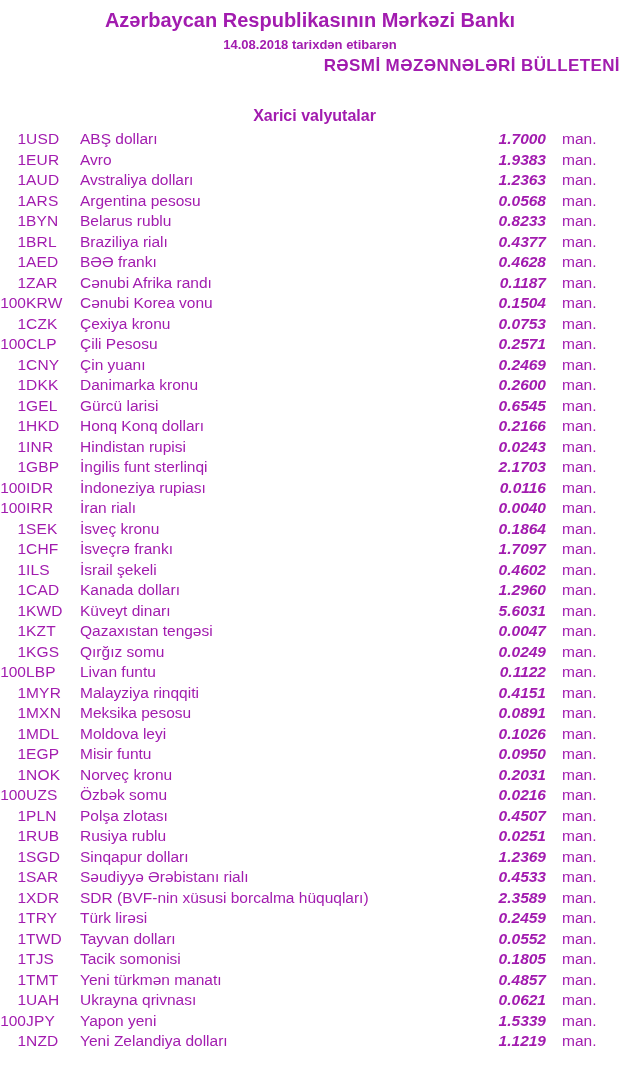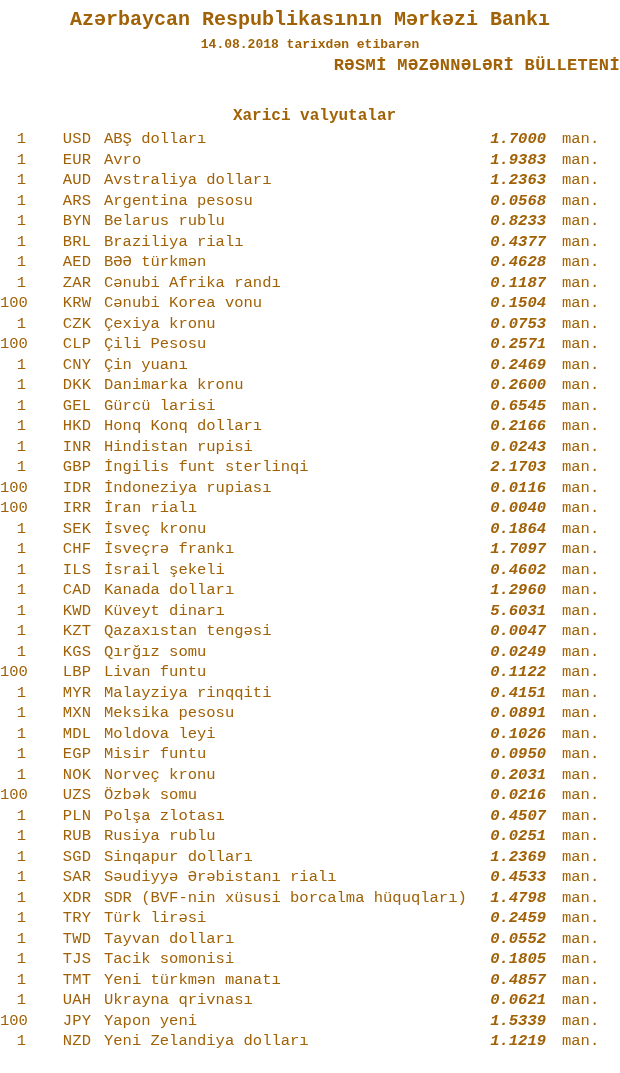--- a/index.html
+++ b/index.html
@@ -12,8 +12,8 @@
     width: 620px;
     height: 1073px;
     background: #ffffff;
-    color: #a16207;
-    font-family: Liberation Mono, monospace;
+    color: #a21caf;
+    font-family: Liberation Sans, sans-serif;
     overflow: hidden;
   }
   .doc-header {

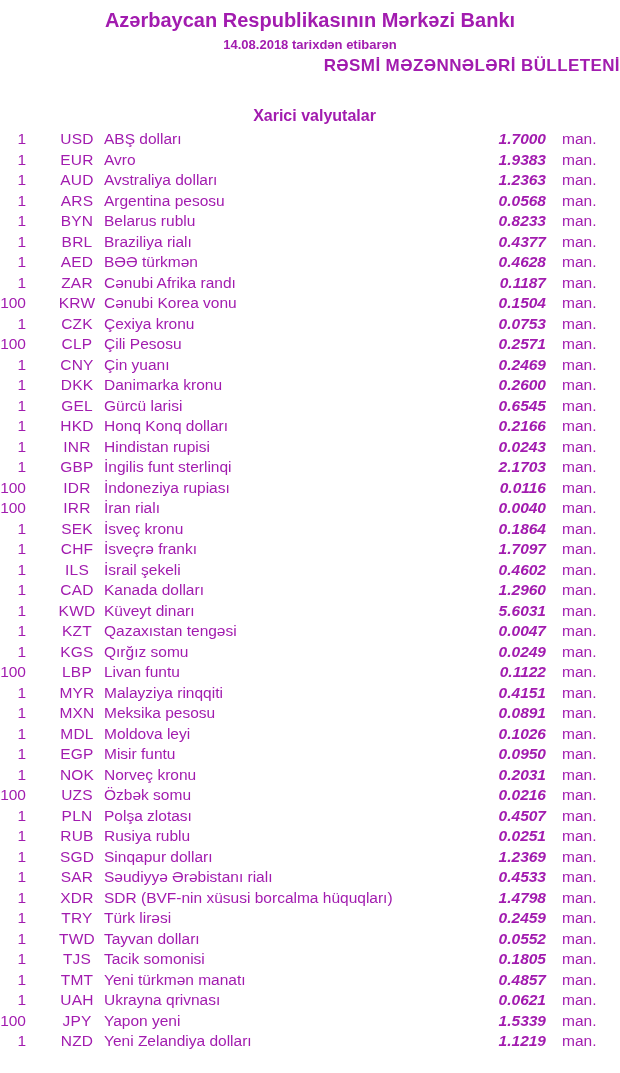--- a/index.html
+++ b/index.html
@@ -68,9 +68,7 @@
   .code {
     flex: none;
     width: 54px;
-    text-align: center;
     letter-spacing: 0.2px;
-    margin-left: 24px;
   }
   .name {
     flex: 1 1 auto;

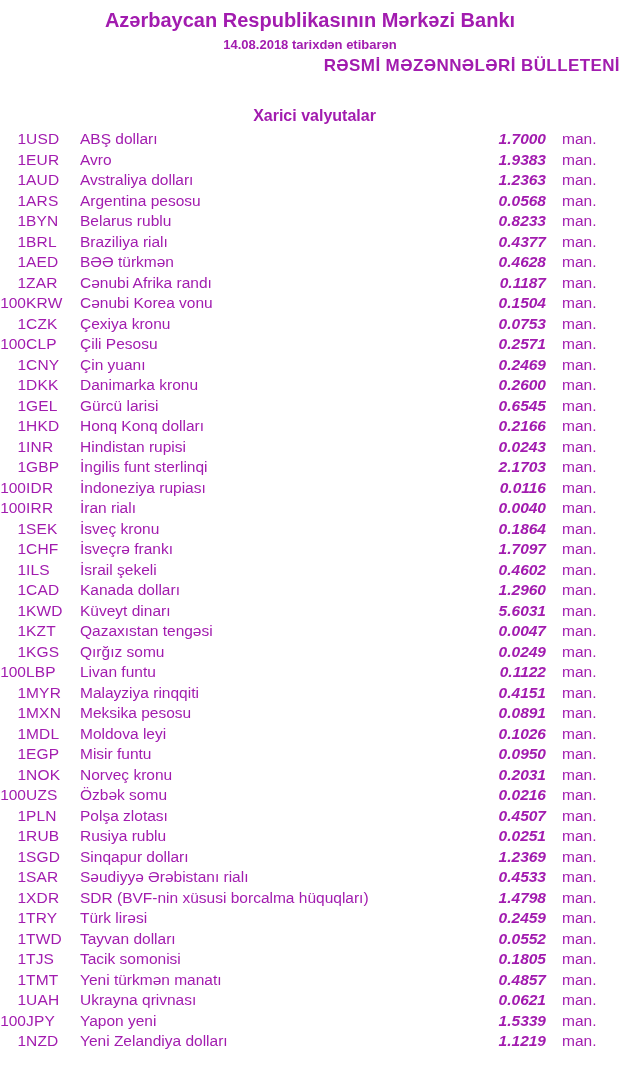--- a/index.html
+++ b/index.html
@@ -153,7 +153,7 @@
   <div class="row">
     <span class="cell qty">1</span>
     <span class="cell code">AED</span>
-    <span class="cell name">BƏƏ türkmən</span>
+    <span class="cell name">BƏƏ frankı</span>
     <span class="cell rate">0.4628</span>
     <span class="cell unit">man.</span>
   </div>

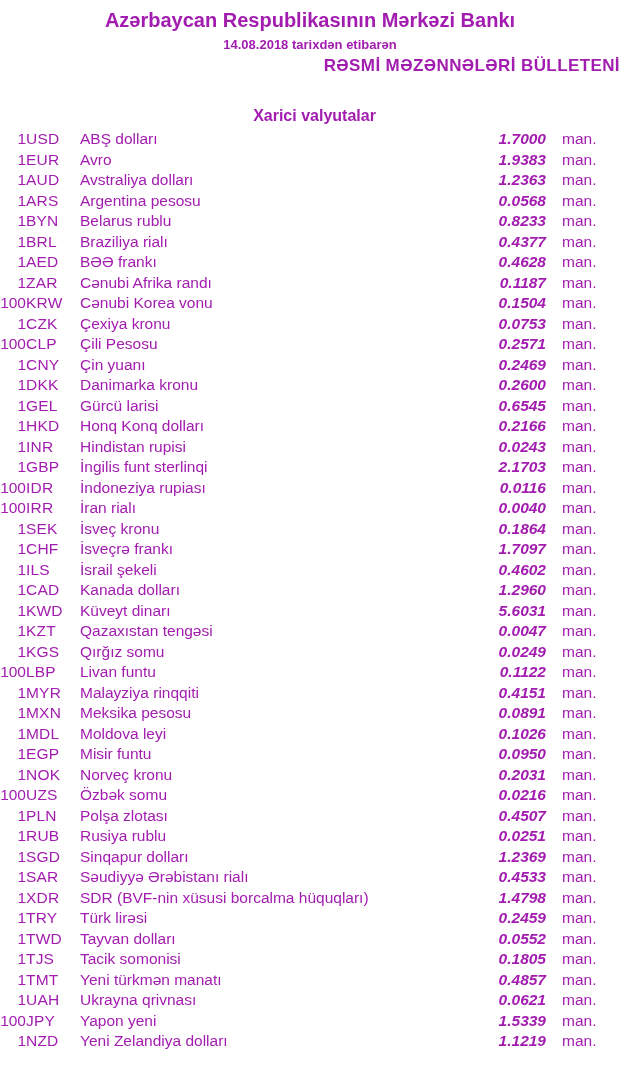--- a/index.html
+++ b/index.html
@@ -402,7 +402,7 @@
     <span class="cell qty">1</span>
     <span class="cell code">XDR</span>
     <span class="cell name">SDR (BVF-nin xüsusi borcalma hüquqları)</span>
-    <span class="cell rate">1.4798</span>
+    <span class="cell rate">2.3589</span>
     <span class="cell unit">man.</span>
   </div>
 

